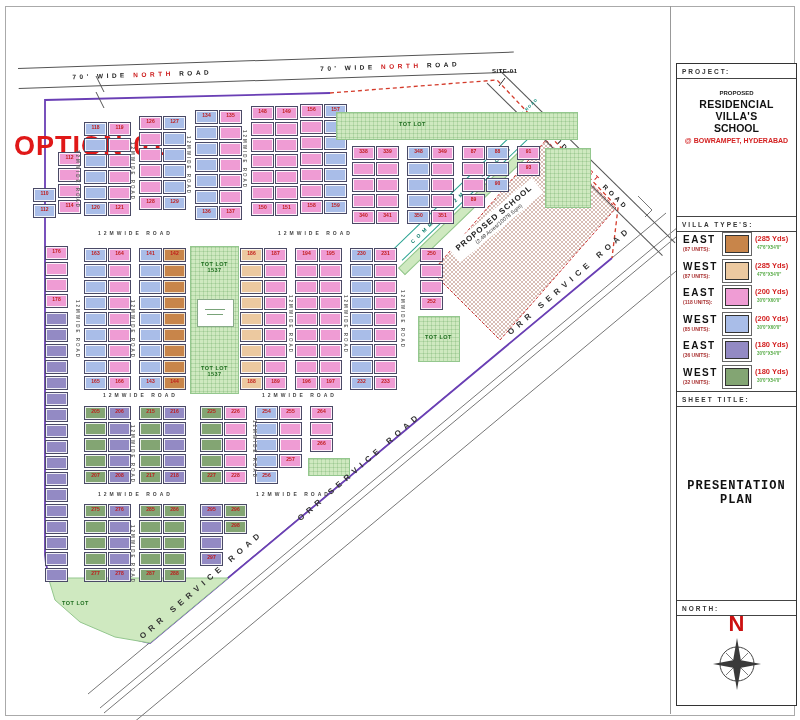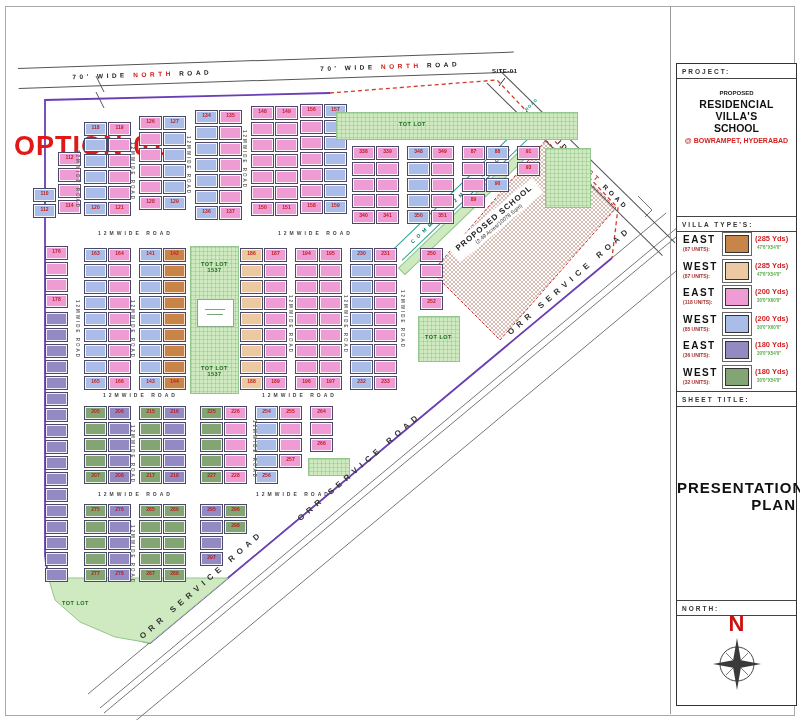--- a/index.html
+++ b/index.html
@@ -55,7 +55,7 @@
   .leg-yds{position:absolute;left:78px;top:2px;font-size:7.5px;font-weight:bold;color:#d42222;white-space:nowrap;}
   .leg-dims{position:absolute;left:80px;top:13px;font-size:4.5px;font-weight:bold;color:#55aa44;white-space:nowrap;}
   #shLabel{top:327px;border-top:1px solid #444;}
-  #presPlan{top:415px;text-align:right;font-size:15px;font-weight:bold;color:#111;letter-spacing:1px;}
+  #presPlan{top:415px;text-align:center;font-size:12px;font-weight:bold;color:#111;letter-spacing:1px;font-family:Liberation Mono, monospace;}
   #noLabel{top:536px;border-top:1px solid #444;}
   #compass{position:absolute;top:550px;left:0;width:100%;text-align:center;}
   #compass .N{font-size:22px;font-weight:bold;color:#cc1111;line-height:20px;}

